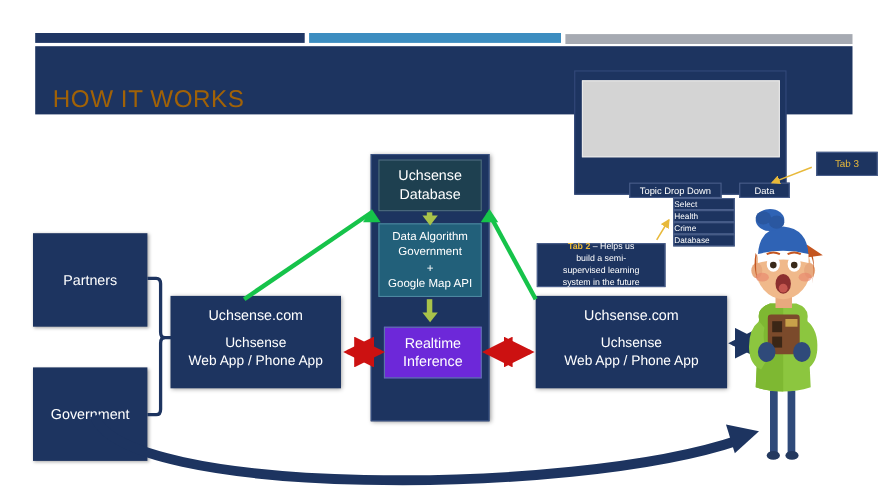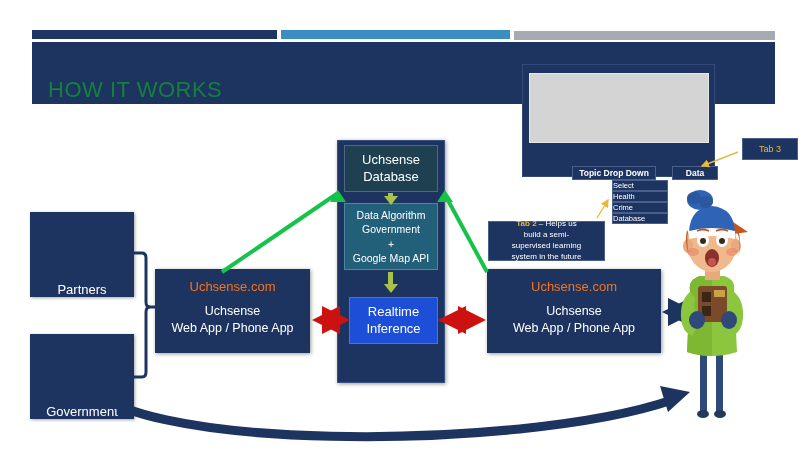--- a/index.html
+++ b/index.html
@@ -18,7 +18,7 @@
   .title-band{position:absolute;left:32px;top:42px;width:743px;height:62px;
               background:#1d3460;}
   .title-text{position:absolute;left:48px;top:77px;font-size:22px;
-              letter-spacing:.5px;color:#15803d;font-weight:400;
+              letter-spacing:.5px;color:#a16207;font-weight:400;
               white-space:nowrap;}
 
   

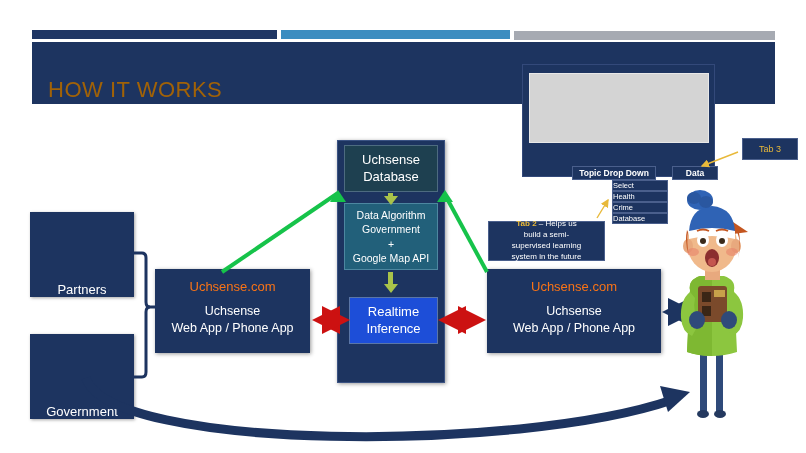--- a/index.html
+++ b/index.html
@@ -61,7 +61,7 @@
               background:#d4d4d4;border:1px solid #e8e8e8;}
   .pill{position:absolute;background:#1d3460;border:1px solid #4a5f8c;
         display:flex;align-items:center;justify-content:center;
-        font-size:8.5px;box-sizing:border-box;font-weight:bold;}
+        font-size:8.5px;box-sizing:border-box;}
   .pill-topic{left:572px;top:166px;width:84px;height:14px;}
   .pill-posts{left:672px;top:166px;width:46px;height:14px;}
   .ddl{position:absolute;left:612px;width:56px;height:11px;background:#1d3460;

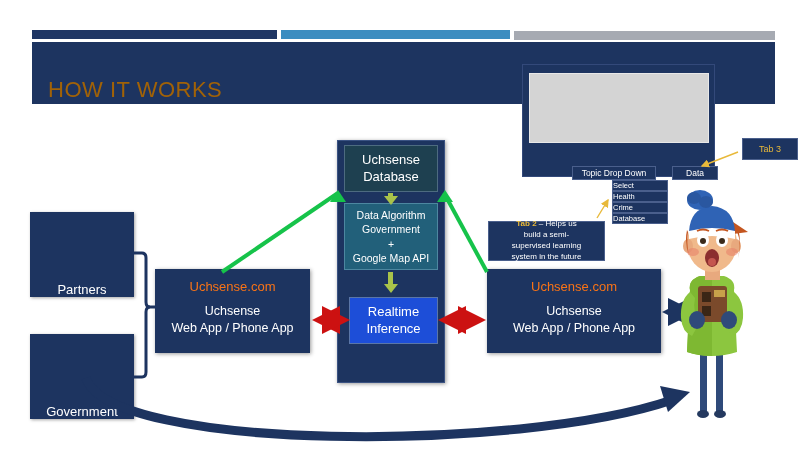--- a/index.html
+++ b/index.html
@@ -23,7 +23,7 @@
 
   
   .nbox{position:absolute;background:#1d3460;box-shadow:1px 1px 3px rgba(0,0,0,.35);
-        display:flex;align-items:flex-end;justify-content:center;text-align:center;}
+        display:flex;align-items:center;justify-content:center;text-align:center;}
 
   .box-partners{left:30px;top:212px;width:104px;height:85px;font-size:13px;}
   .box-government{left:30px;top:334px;width:104px;height:85px;font-size:13px;}

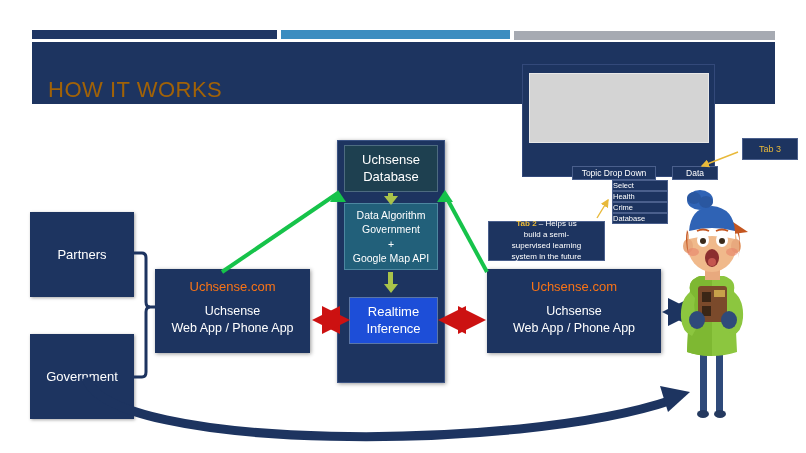--- a/index.html
+++ b/index.html
@@ -34,7 +34,7 @@
           padding-top:10px;box-sizing:border-box;}
   .app-left{left:155px;top:269px;width:155px;height:84px;}
   .app-right{left:487px;top:269px;width:174px;height:84px;}
-  .app-url{color:#f97316;font-size:13px;margin-bottom:9px;}
+  .app-url{color:#ffffff;font-size:13px;margin-bottom:9px;}
   .app-name{font-size:12.5px;line-height:1.35;text-align:center;}
 
   

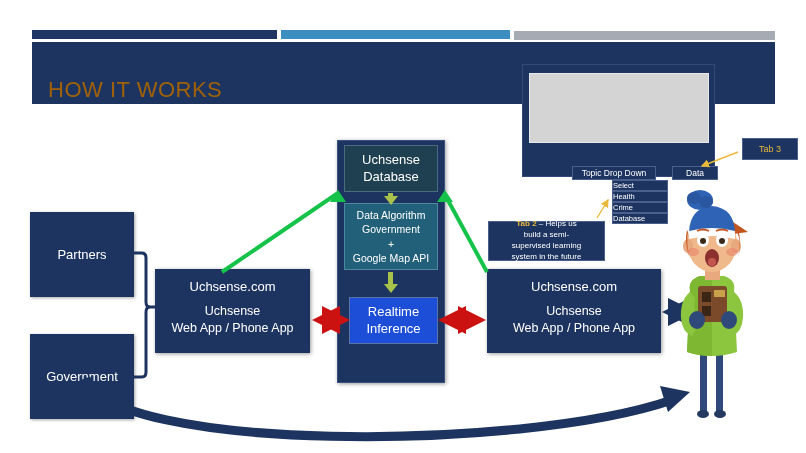--- a/index.html
+++ b/index.html
@@ -47,7 +47,7 @@
           border:1px solid #4d6b80;font-size:13px;line-height:1.25;}
   .algo-box{left:344px;top:203px;width:94px;height:67px;background:#22607a;
             border:1px solid #4d87a0;font-size:10.5px;line-height:1.35;}
-  .rt-box{left:349px;top:297px;width:89px;height:47px;background:#1d4ed8;
+  .rt-box{left:349px;top:297px;width:89px;height:47px;background:#6d28d9;
           border:1px solid #5a76a8;font-size:13px;line-height:1.25;}
   .yarrow-stem{position:absolute;background:#a9c34a;width:5px;}
   .yarrow-head{position:absolute;width:0;height:0;

